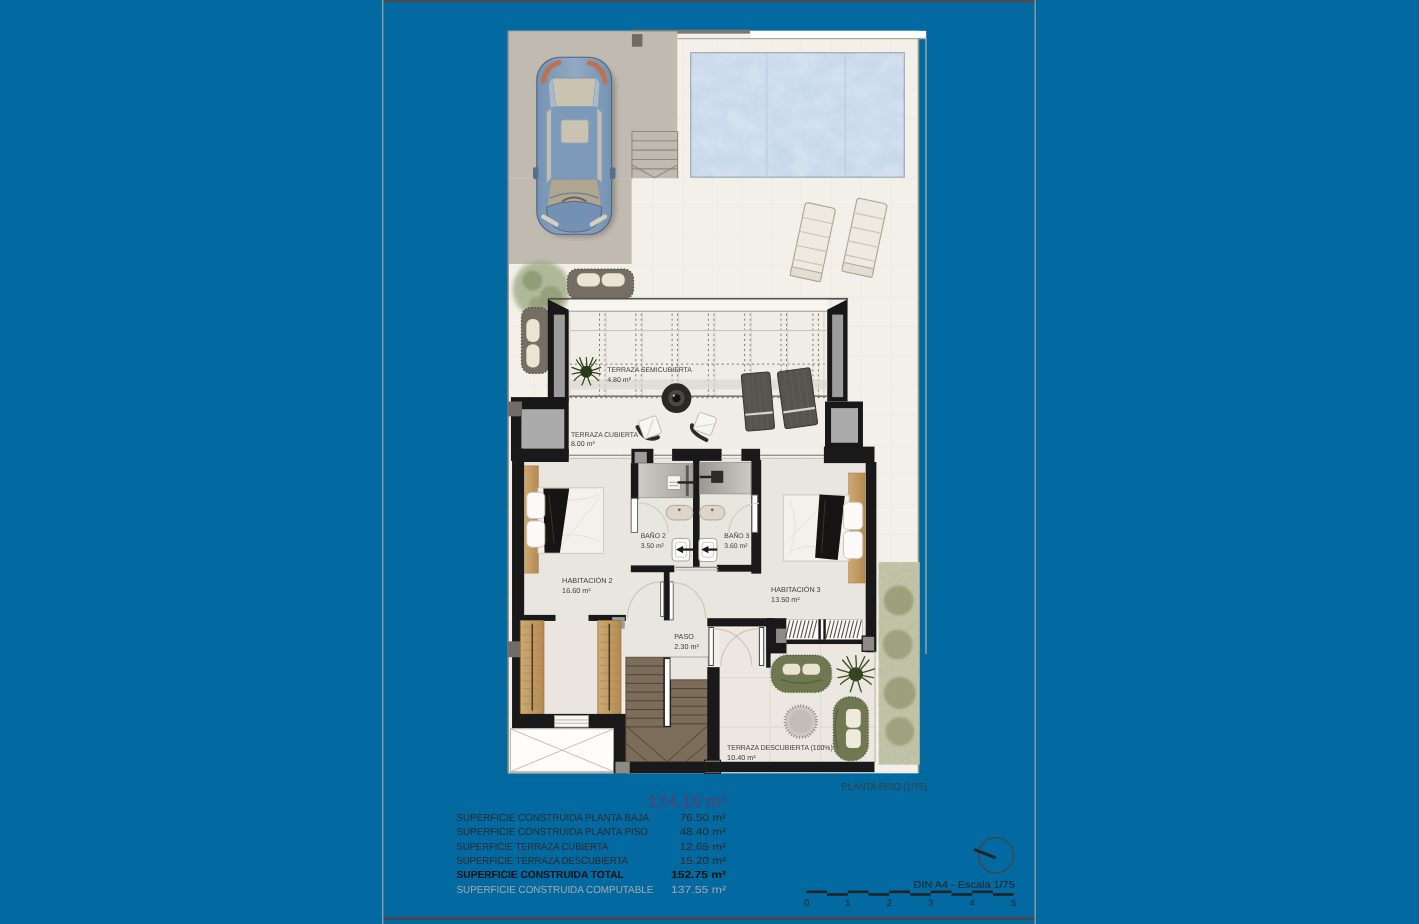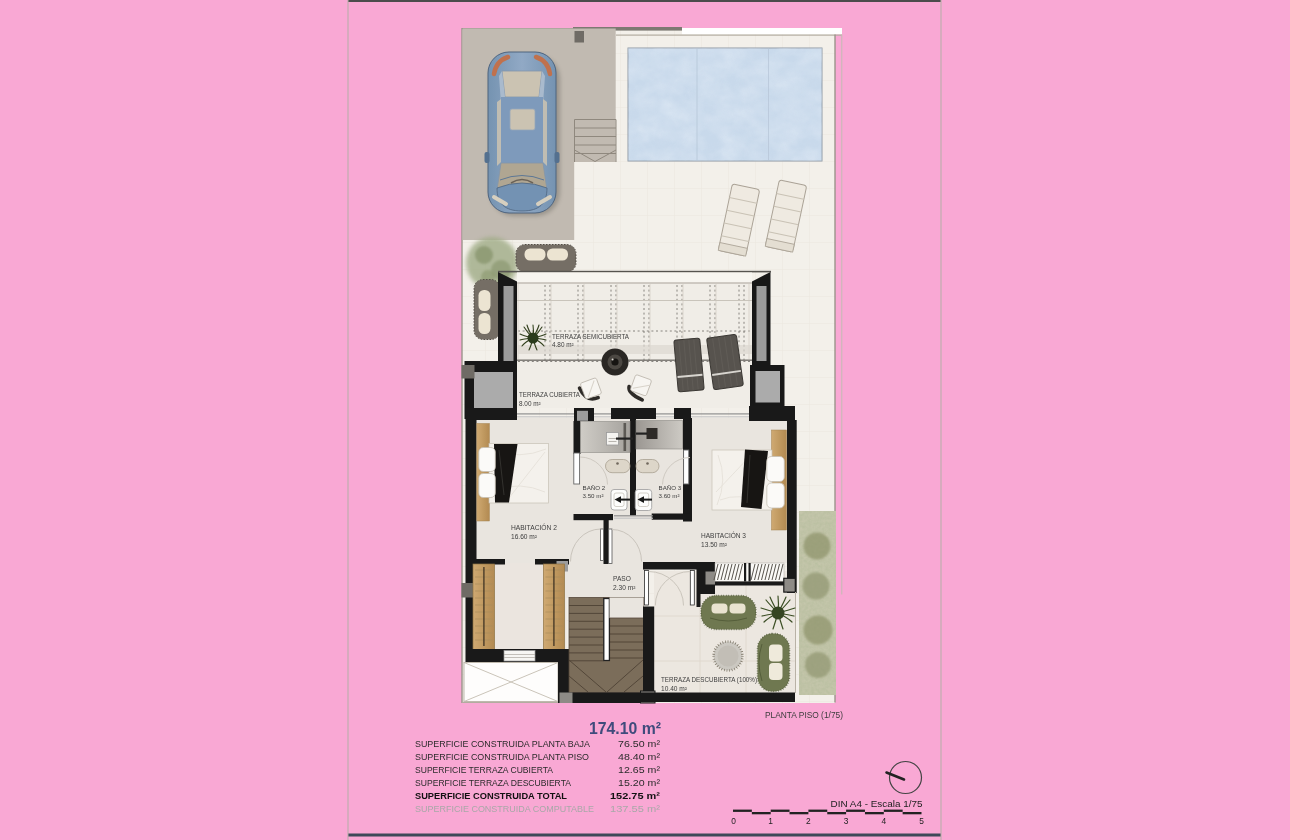--- a/index.html
+++ b/index.html
@@ -3,7 +3,7 @@
 <meta charset="utf-8">
 <style>
 html,body{margin:0;padding:0;background:#ffffff;}
-#page{position:relative;width:1290px;height:840px;background:#f9a8d4;overflow:hidden;}
+#page{position:relative;width:1290px;height:840px;background:#0369a1;overflow:hidden;}
 text{font-family:"Liberation Sans",sans-serif;}
 </style>
 </head>

